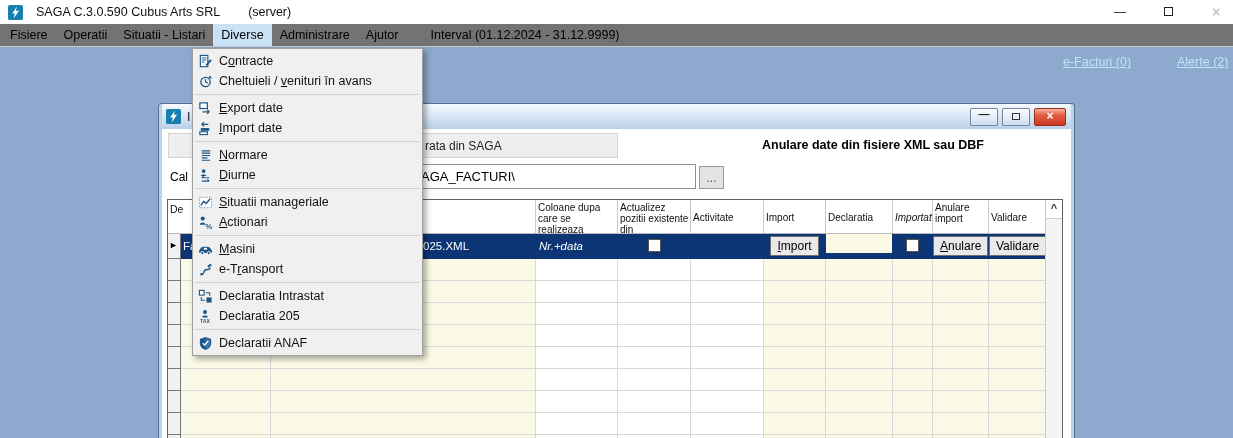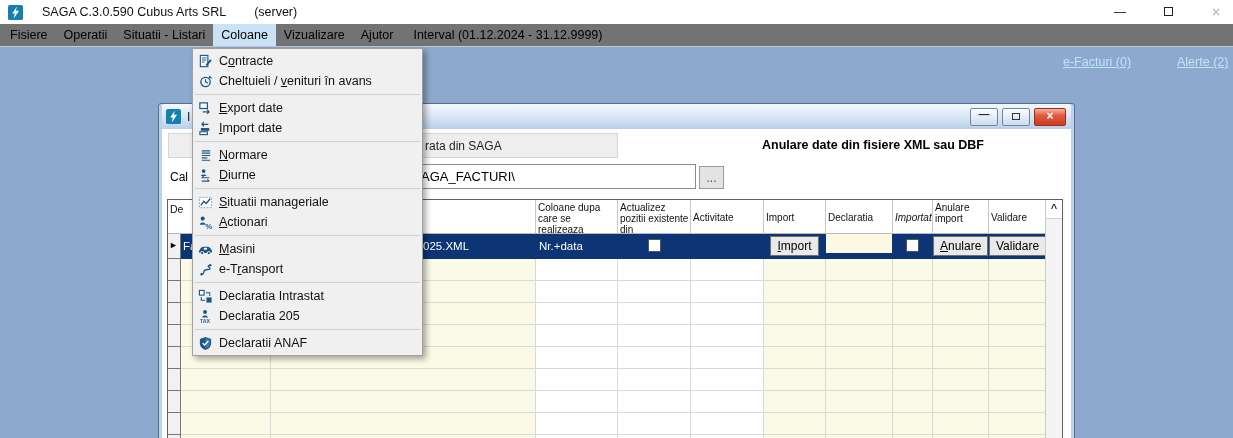--- a/index.html
+++ b/index.html
@@ -14,7 +14,7 @@
     display:flex; align-items:center; }
   .app-icon { width:15px; height:15px; margin-left:8px; display:inline-block; }
   .app-icon svg { display:block; width:15px; height:15px; }
-  .title-text { margin-left:19px; font-size:12.5px; color:#111; }
+  .title-text { margin-left:13px; font-size:12.5px; color:#111; }
   .session-text { margin-left:28px; font-size:12.5px; color:#111; }
   .win-controls { margin-left:auto; margin-right:8px; display:flex; align-items:center; gap:30px; }
   .wc { width:18px; height:16px; text-align:center; font-size:12px; color:#222; line-height:16px; cursor:default; }

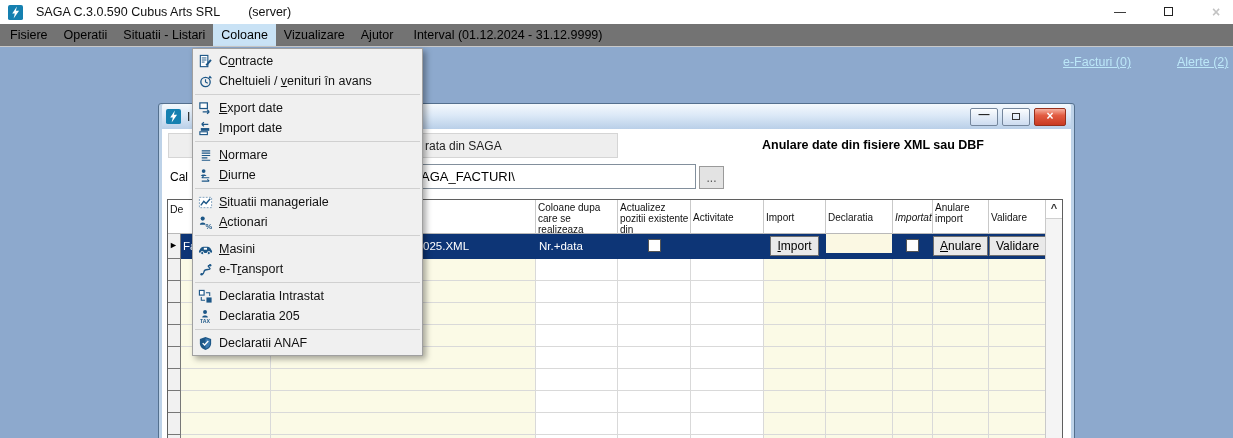--- a/index.html
+++ b/index.html
@@ -130,7 +130,7 @@
       <div class="mb-item">Fisiere</div>
       <div class="mb-item">Operatii</div>
       <div class="mb-item">Situatii - Listari</div>
-      <div class="mb-item active">Coloane</div>
+      <div class="mb-item active">Diverse</div>
       <div class="mb-item">Vizualizare</div>
       <div class="mb-item">Ajutor</div>
       <div class="mb-item interval">Interval (01.12.2024 - 31.12.9999)</div>

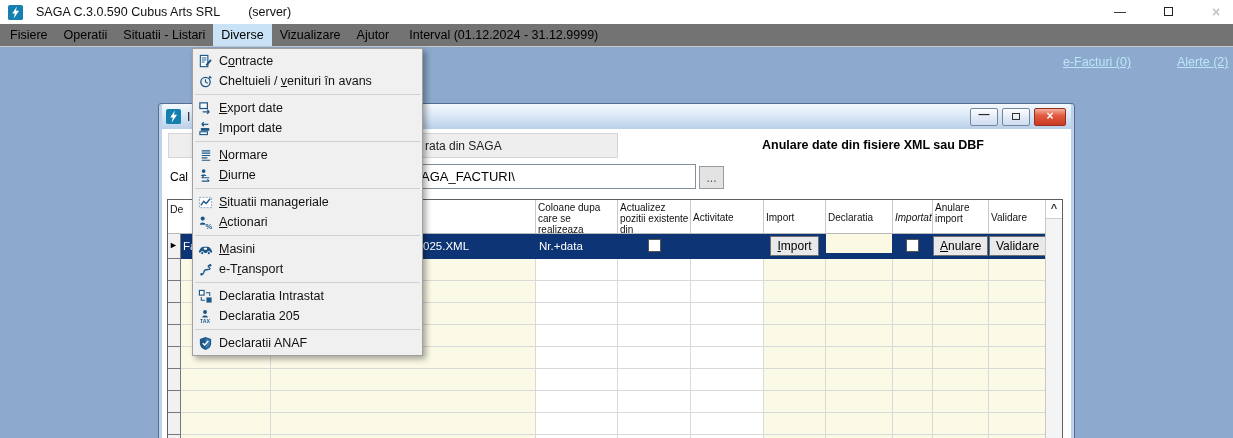--- a/index.html
+++ b/index.html
@@ -131,7 +131,7 @@
       <div class="mb-item">Operatii</div>
       <div class="mb-item">Situatii - Listari</div>
       <div class="mb-item active">Diverse</div>
-      <div class="mb-item">Vizualizare</div>
+      <div class="mb-item">Administrare</div>
       <div class="mb-item">Ajutor</div>
       <div class="mb-item interval">Interval (01.12.2024 - 31.12.9999)</div>
     </div>

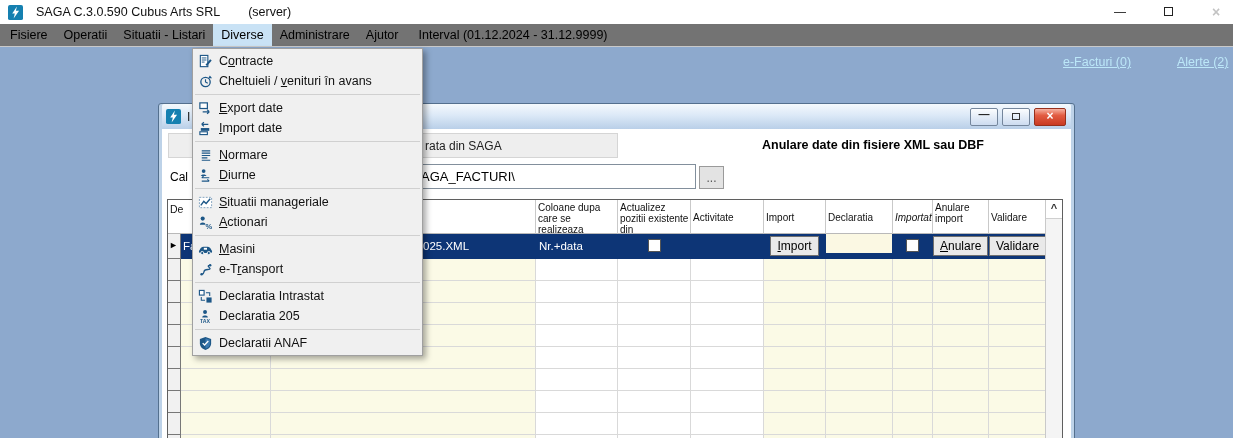--- a/index.html
+++ b/index.html
@@ -25,7 +25,7 @@
     border-bottom:1px solid #c9c9c9; display:flex; align-items:stretch; padding-left:2px; font-size:12.5px; }
   .mb-item { padding:0 8px; display:flex; align-items:center; color:#000; cursor:default; }
   .mb-item.active { background:#c9e2f5; }
-  .mb-item.interval { margin-left:4px; }
+  .mb-item.interval { margin-left:16px; }
   
   .desktop { position:absolute; left:0; top:47px; width:1233px; height:391px; background:#8da9cd; }
   .desk-link { position:absolute; top:8px; font-size:12.5px; color:#bce7f8; text-decoration:underline; cursor:pointer; }

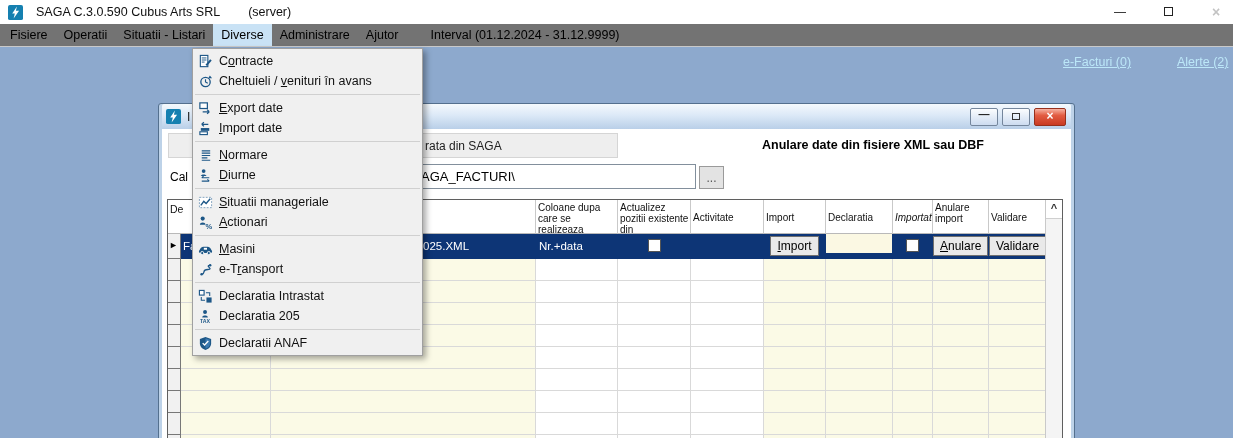--- a/index.html
+++ b/index.html
@@ -186,7 +186,7 @@
               </div>
               <div class="g-cell" style="width: 90px; flex: 0 0 90px;"><span class="r1-txt" style="padding-left: 2px;">Fa</span></div>
               <div class="g-cell" style="width: 265px; flex: 0 0 265px;"><span class="r1-txt" style="padding-left: 152px; display: inline-block;">025.XML</span></div>
-              <div class="g-cell" style="width: 82px; flex: 0 0 82px;"><span class="r1-txt" style="padding-left: 3px;">Nr.+data</span></div>
+              <div class="g-cell" style="width: 82px; flex: 0 0 82px;"><span class="r1-txt" style="padding-left: 3px; font-style: italic;">Nr.+data</span></div>
               <div class="g-cell" style="width: 73px; flex: 0 0 73px;">
                 <div class="checkbox"></div>
               </div>

